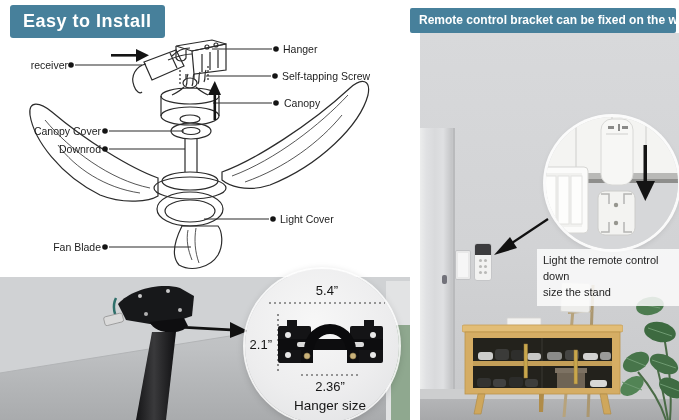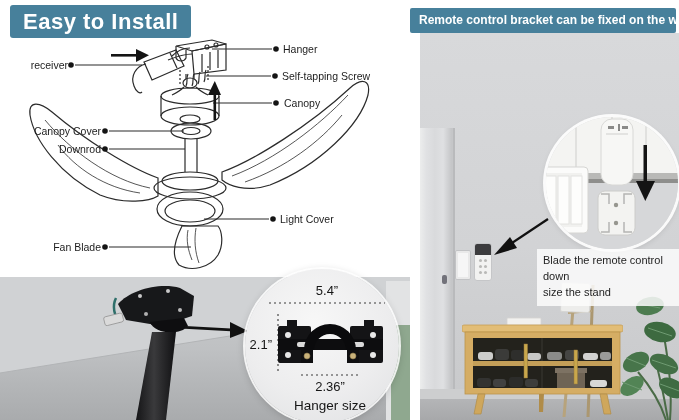--- a/index.html
+++ b/index.html
@@ -10,7 +10,7 @@
 
   
   .banner-left{left:10px;top:5px;height:33px;line-height:33px;padding:0 13px;
-    background:#47809b;color:#fff;font-size:22px;font-weight:bold;border-radius:3px;
+    background:#47809b;color:#fff;font-size:18px;font-weight:bold;border-radius:3px;
     letter-spacing:.5px;}
   .banner-right{left:410px;top:8px;width:266px;height:25px;line-height:25px;
     background:#47809b;color:#fff;font-size:12px;font-weight:bold;padding-left:9px;

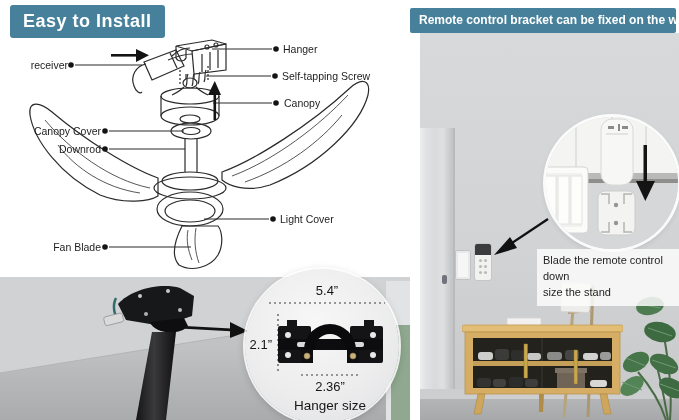--- a/index.html
+++ b/index.html
@@ -366,7 +366,7 @@
     </div>
 
     <div class="abs note-box">
-      <div>Blade the remote control down</div>
+      <div>Light the remote control down</div>
       <div>size the stand</div>
     </div>
   </div>

